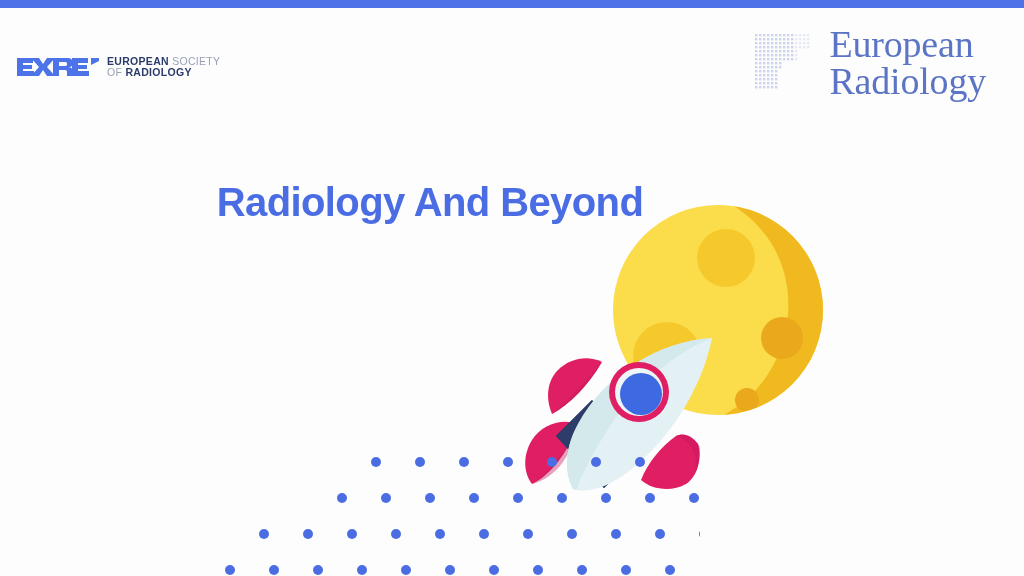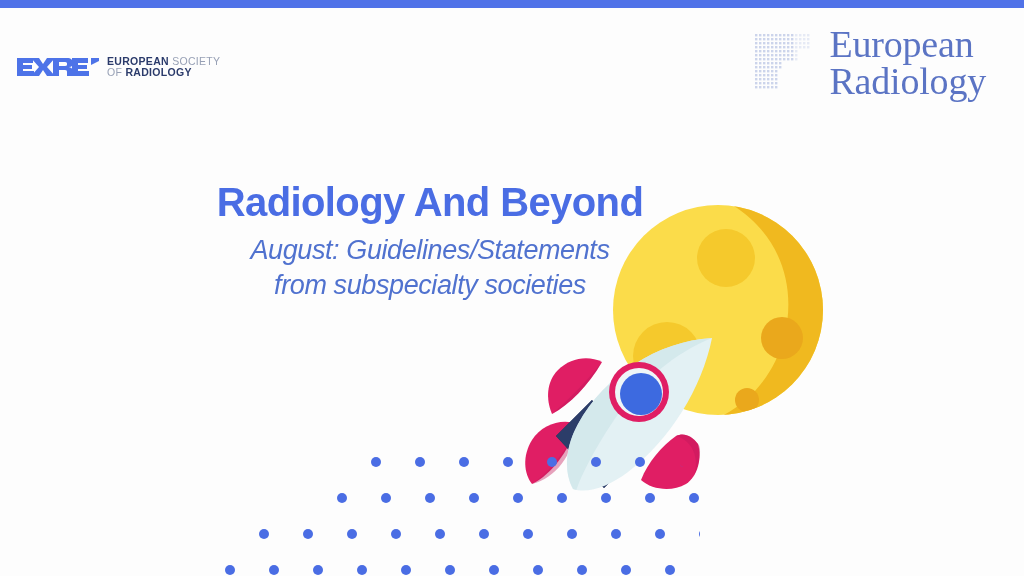--- a/index.html
+++ b/index.html
@@ -431,10 +431,6 @@
 
   <div id="headline-block">
     <h1 id="main-title">Radiology And Beyond</h1>
-    <p id="subtitle">
-      <span class="sub-line">August: Guidelines/Statements</span>
-      <span class="sub-line">from subspecialty societies</span>
-    </p>
   </div>
 
 </div>

